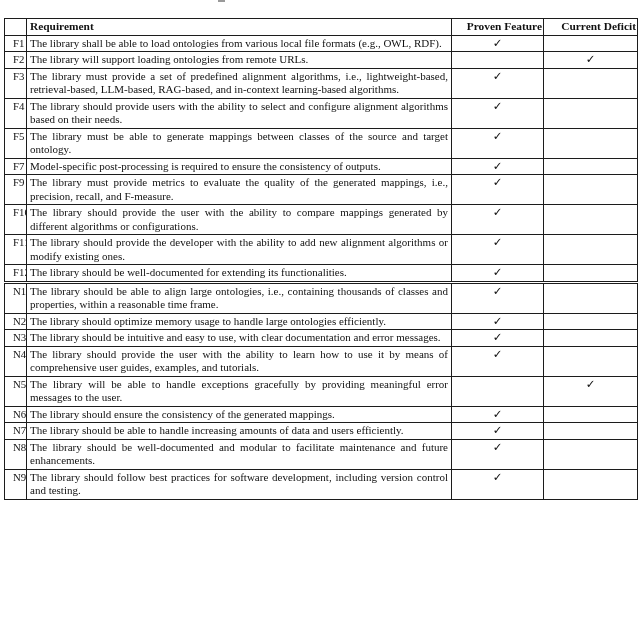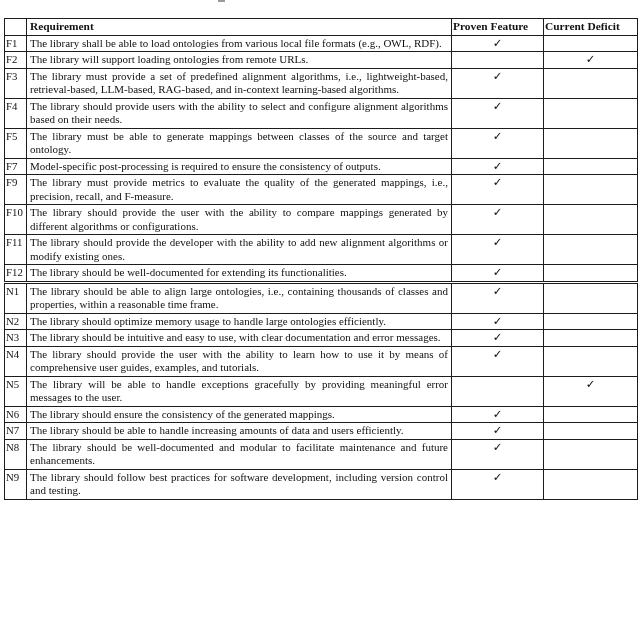--- a/index.html
+++ b/index.html
@@ -52,7 +52,7 @@
   }
   th.h-id { padding: 1px 1px; }
   th.h-req { text-align: left; font-family: Liberation Serif, serif; }
-  th.h-check { text-align: left; padding: 1px 1px; }
+  th.h-check { text-align: right; padding: 1px 1px; }
   td.c-id {
     padding: 1px 1px;
     font-size: 10.8px;

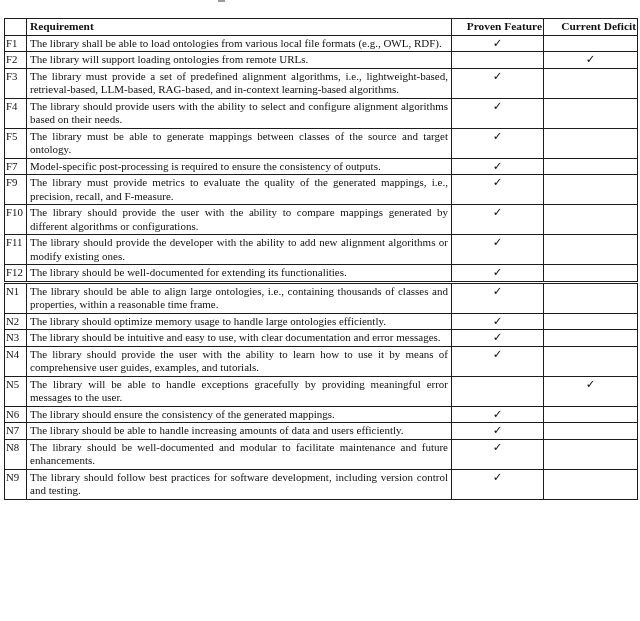--- a/index.html
+++ b/index.html
@@ -54,7 +54,7 @@
   th.h-req { text-align: left; font-family: Liberation Serif, serif; }
   th.h-check { text-align: right; padding: 1px 1px; }
   td.c-id {
-    padding: 1px 1px;
+    padding: 1px 8px;
     font-size: 10.8px;
   }
   td.c-req {

